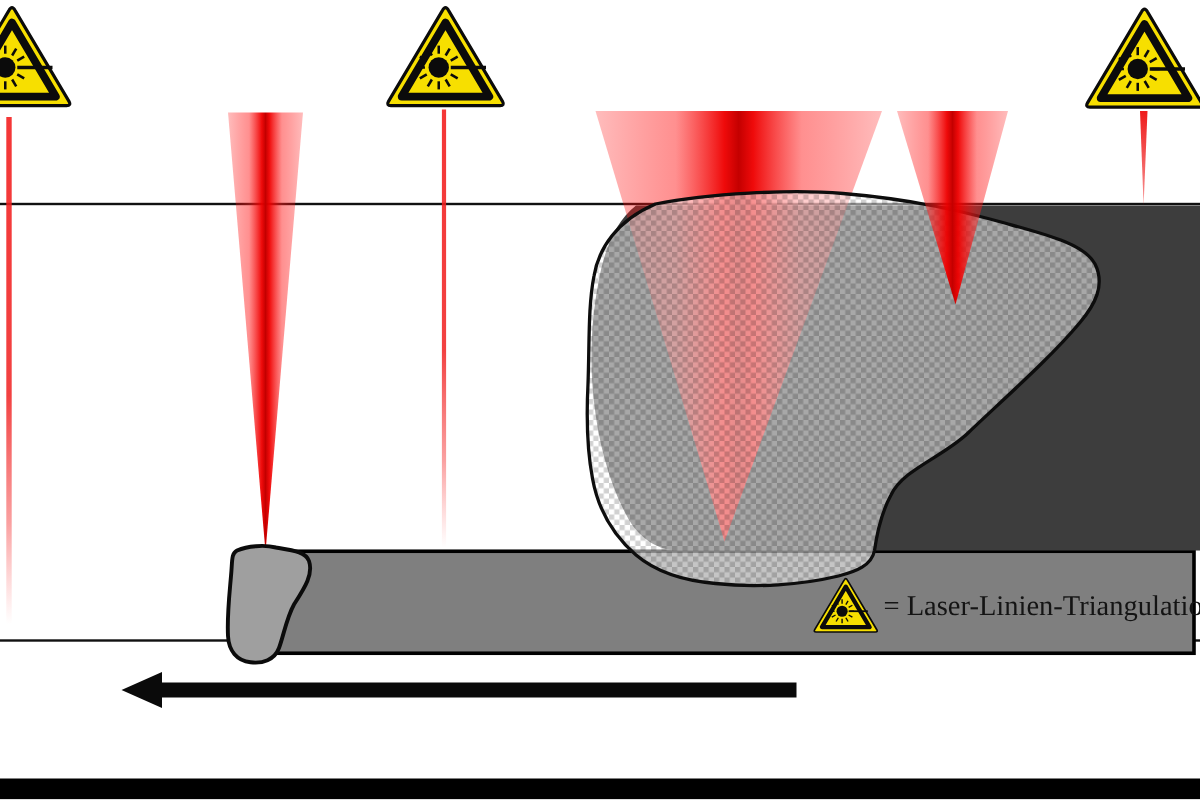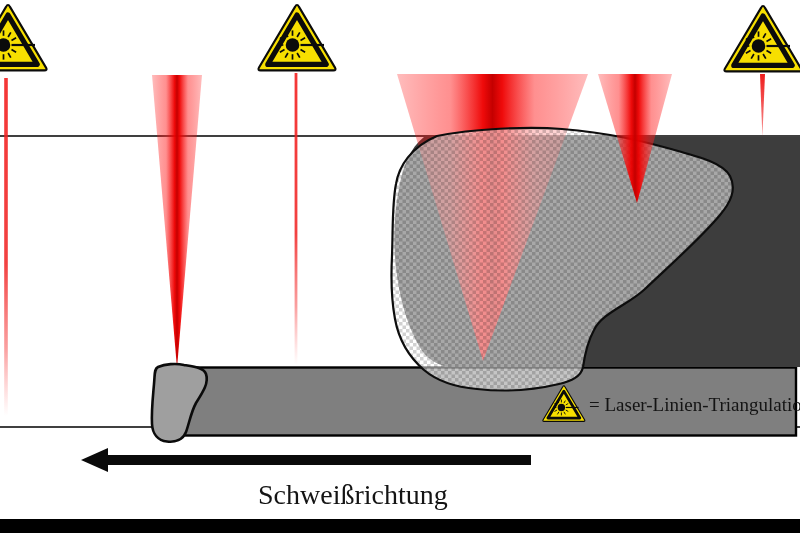--- a/index.html
+++ b/index.html
@@ -136,7 +136,6 @@
   <div class="arrow-shaft"></div>
   <div class="arrow-head"></div>
 
-  <div class="label-direction">Schweißrichtung</div>
 
   <div class="bottom-bar"></div>
 

